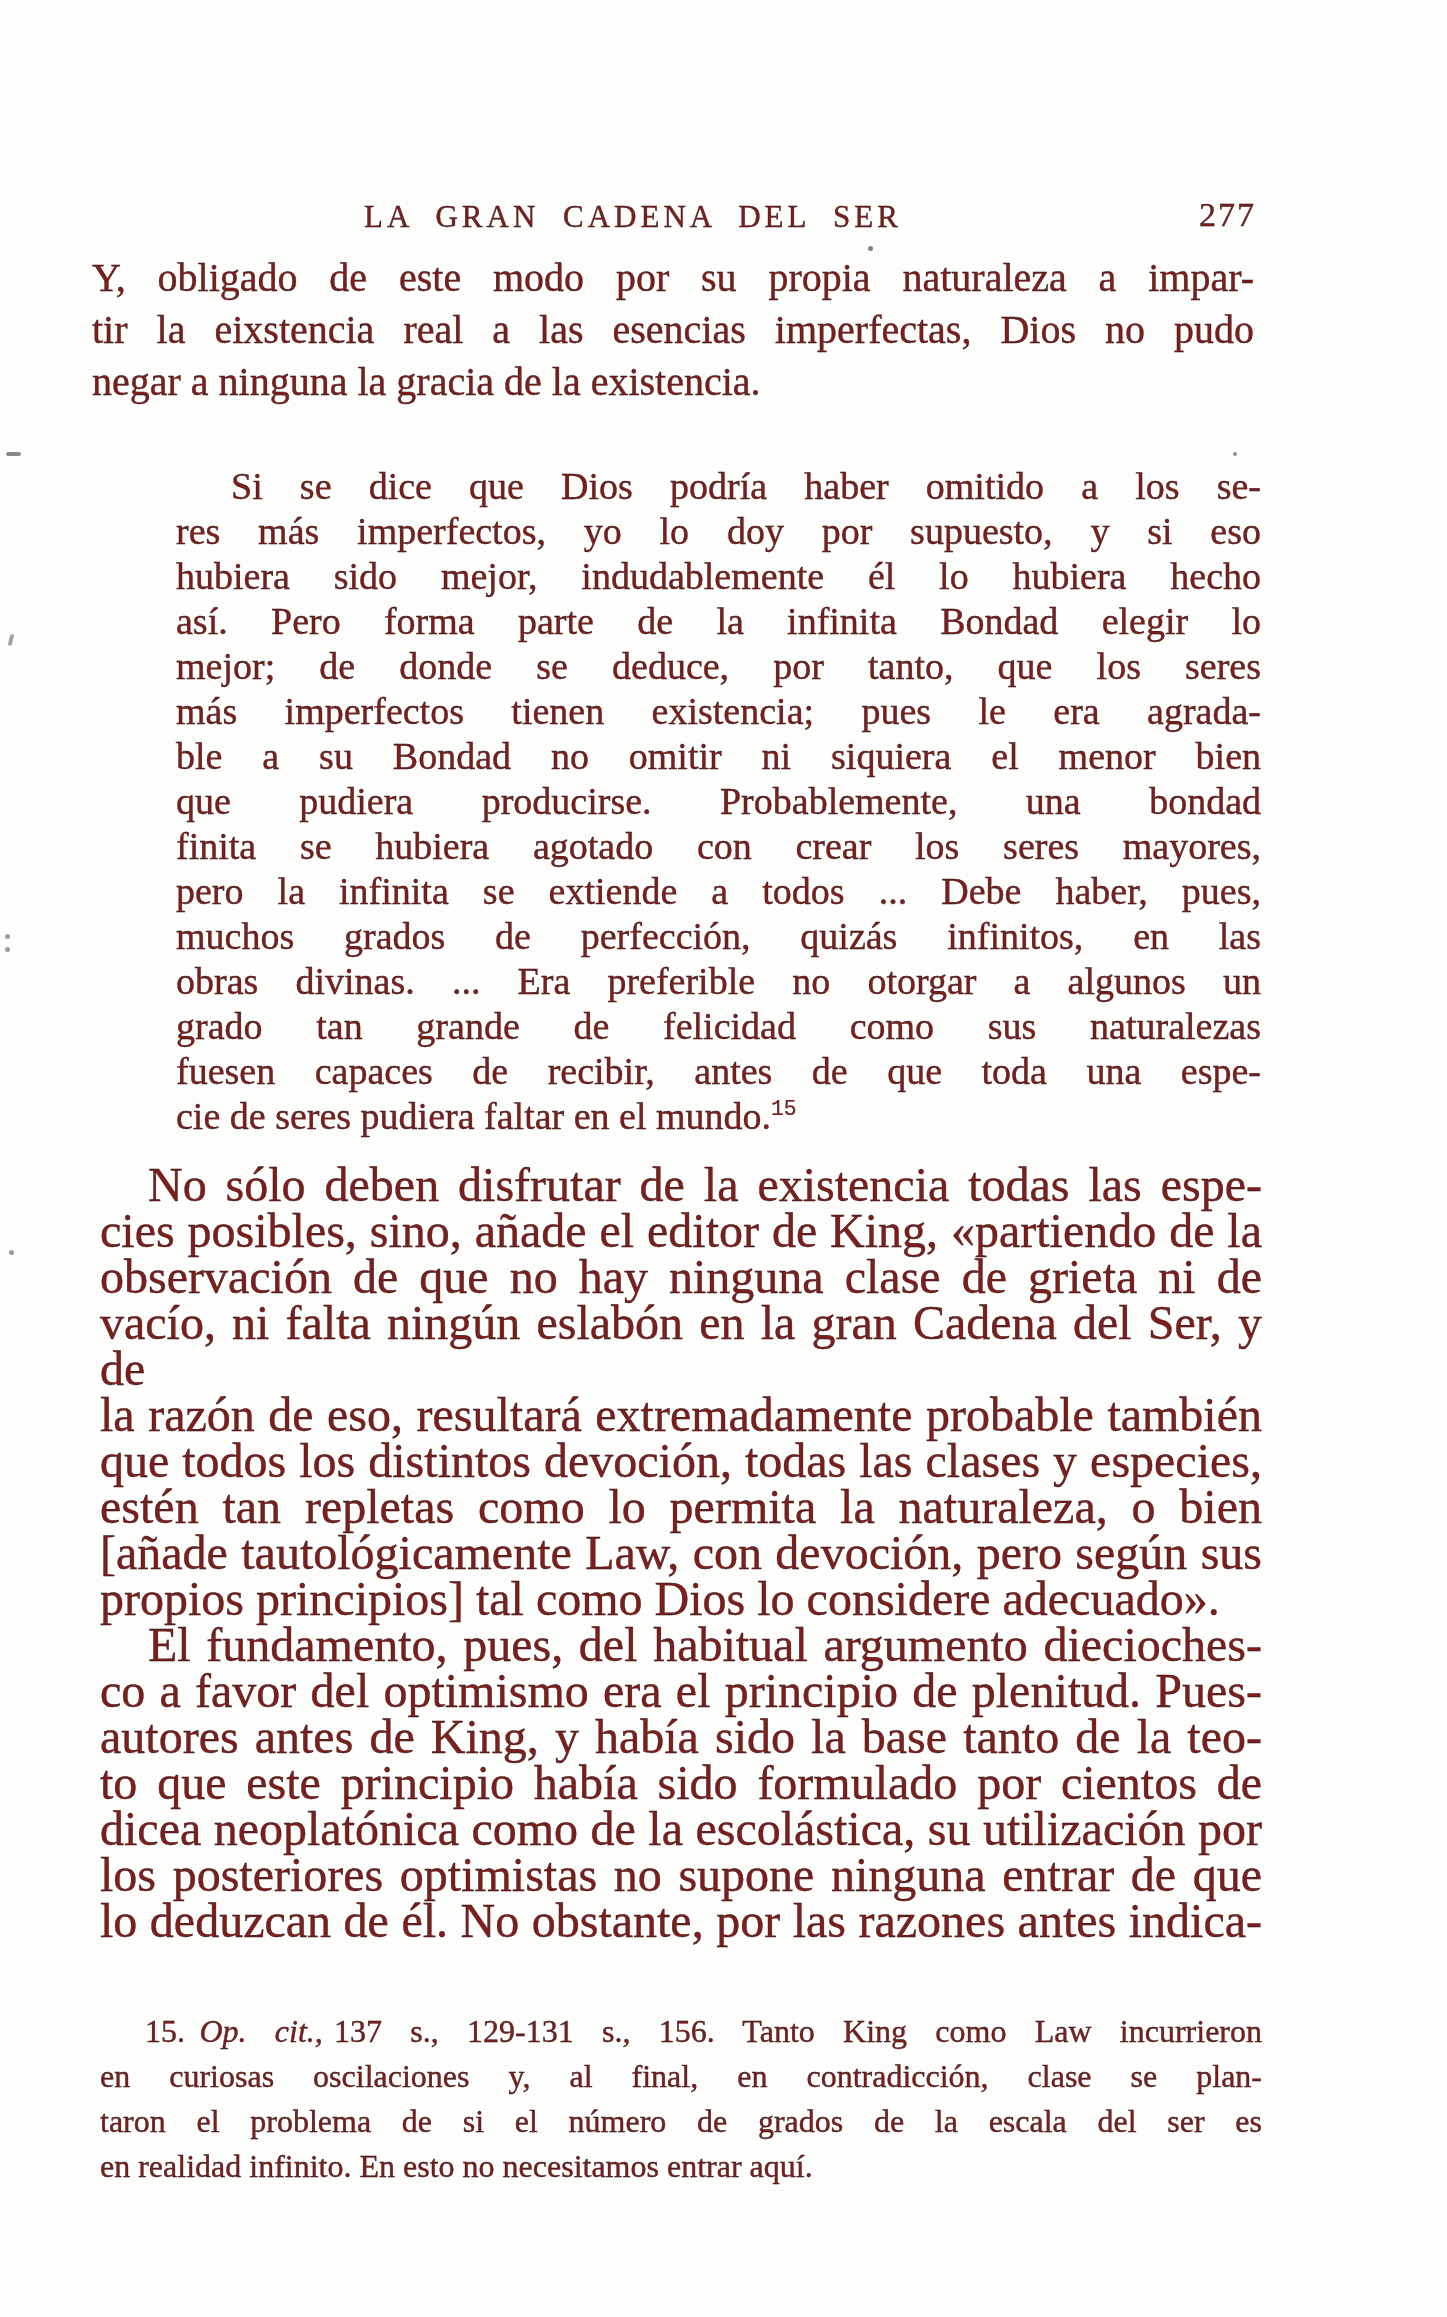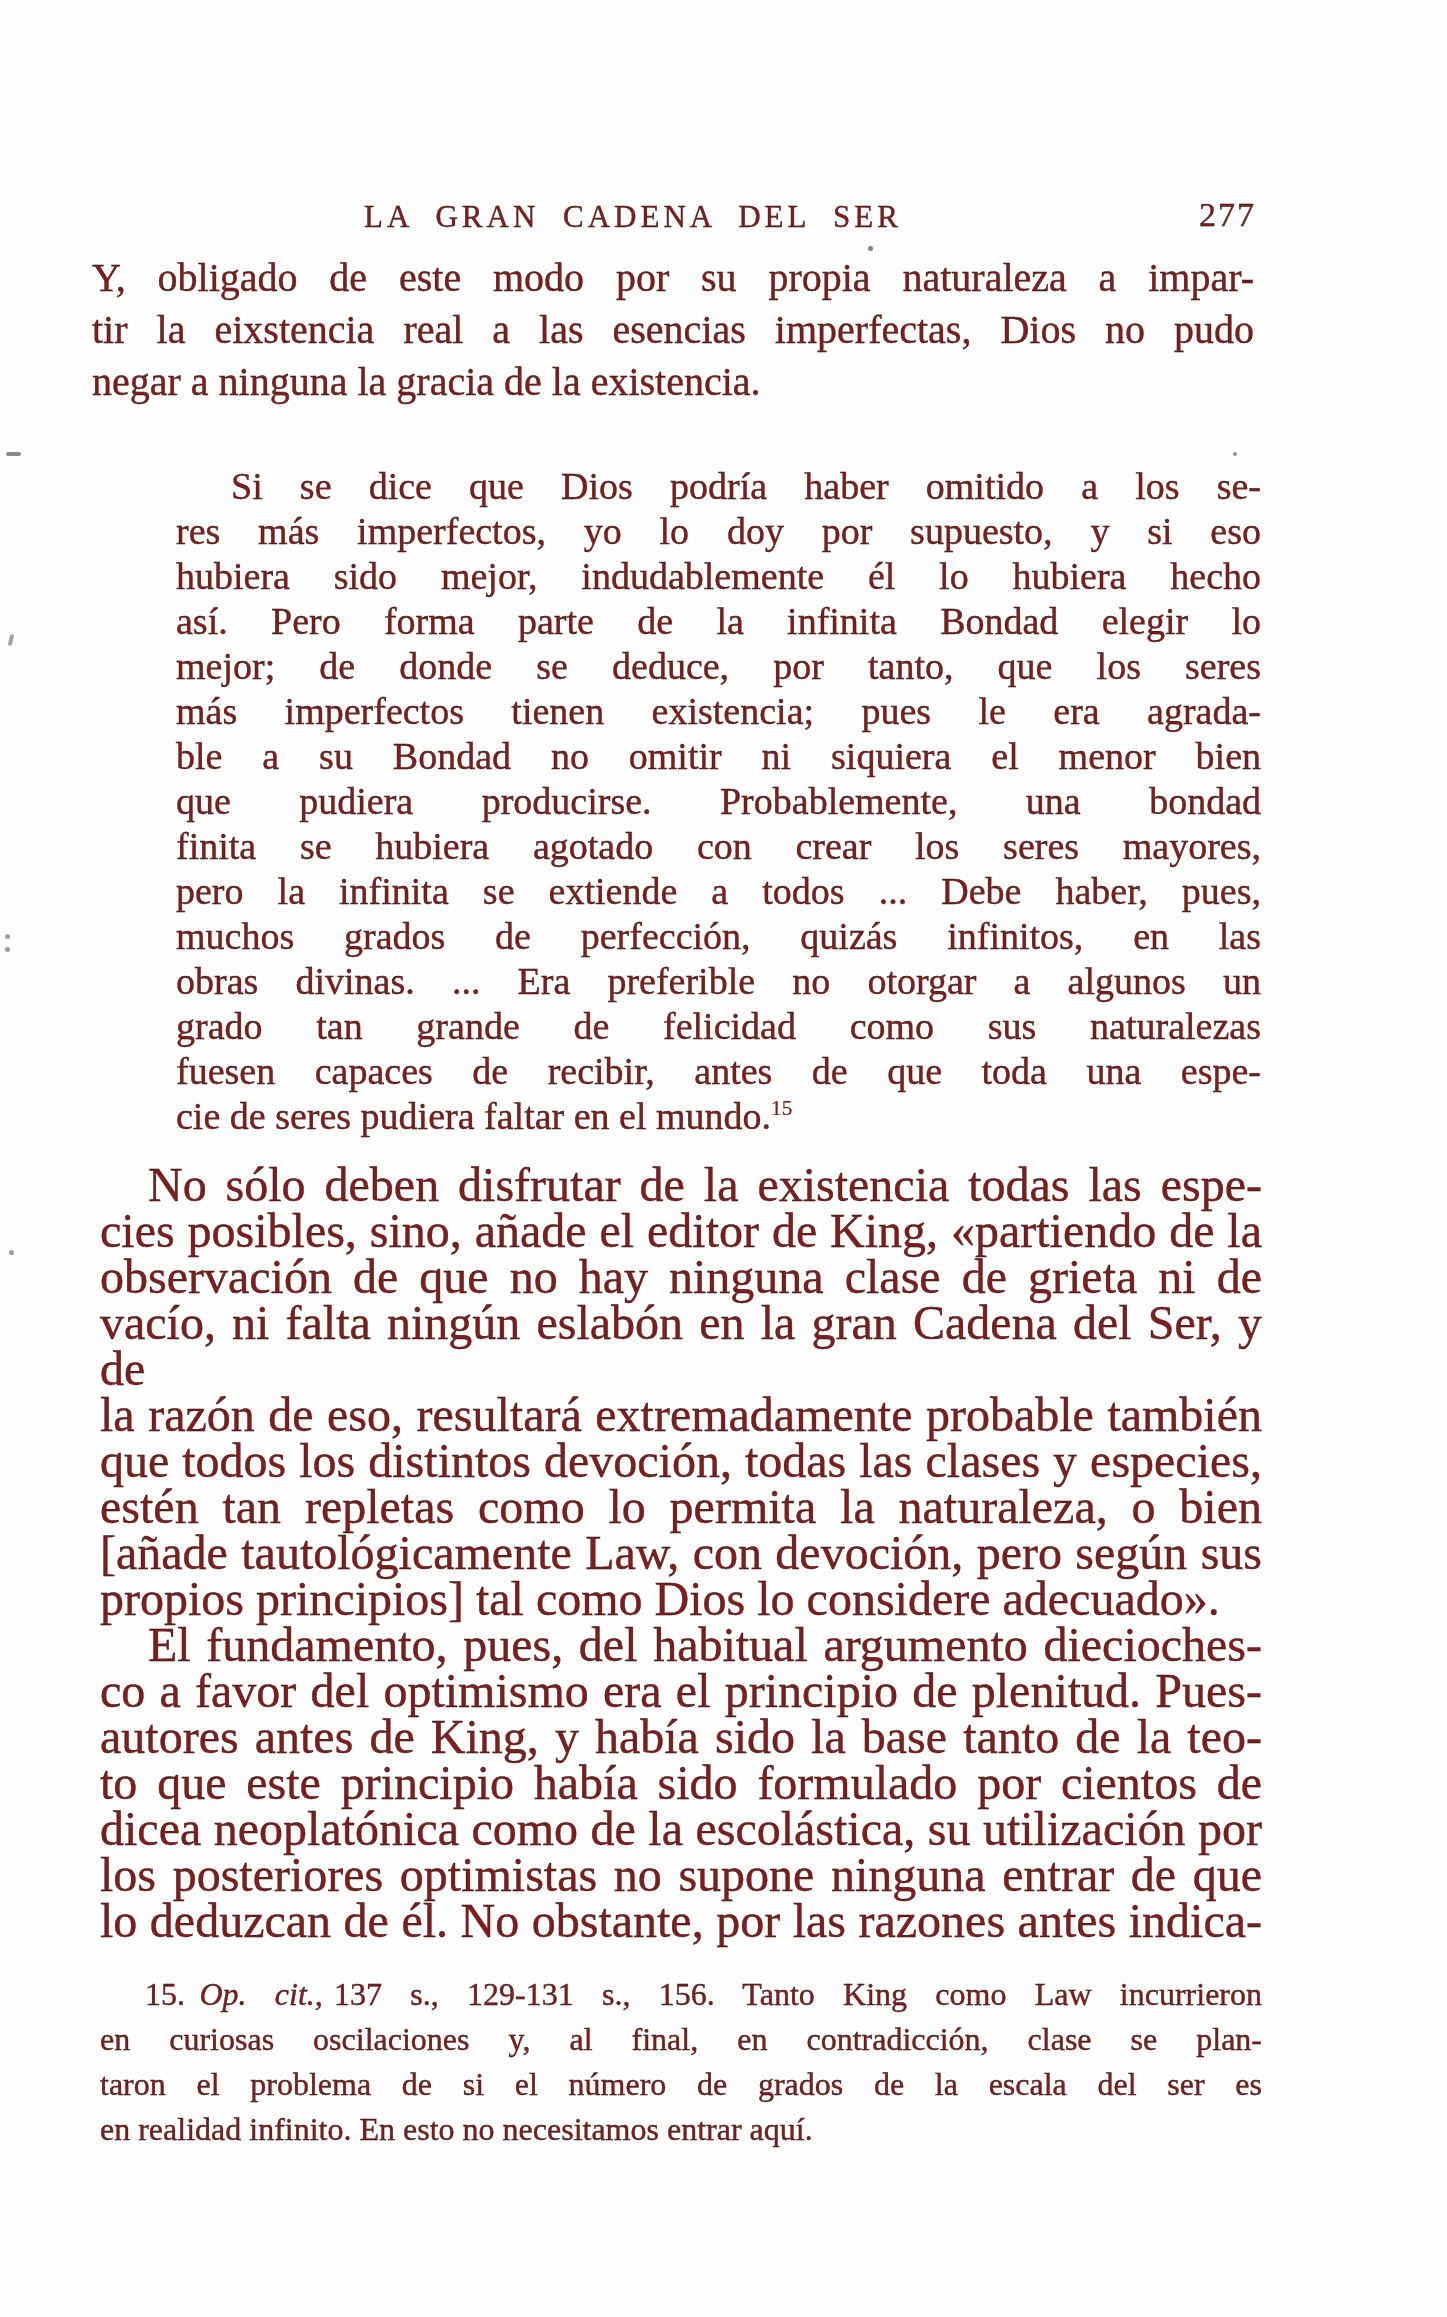--- a/index.html
+++ b/index.html
@@ -36,7 +36,7 @@
   .indent48{text-indent:48px;}
   .indent45{text-indent:45px;}
 
-  sup.fnref{font-size:0.56em;vertical-align:super;line-height:0;-webkit-text-stroke:0.2px #141414;}
+  sup.fnref{font-size:0.56em;vertical-align:super;line-height:0;font-family:Liberation Mono, monospace;-webkit-text-stroke:0.2px #141414;}
   .italic{font-style:italic;}
   .fn-num{margin-right:0.45em;}
   .fn-opcit{margin-right:0.35em;}

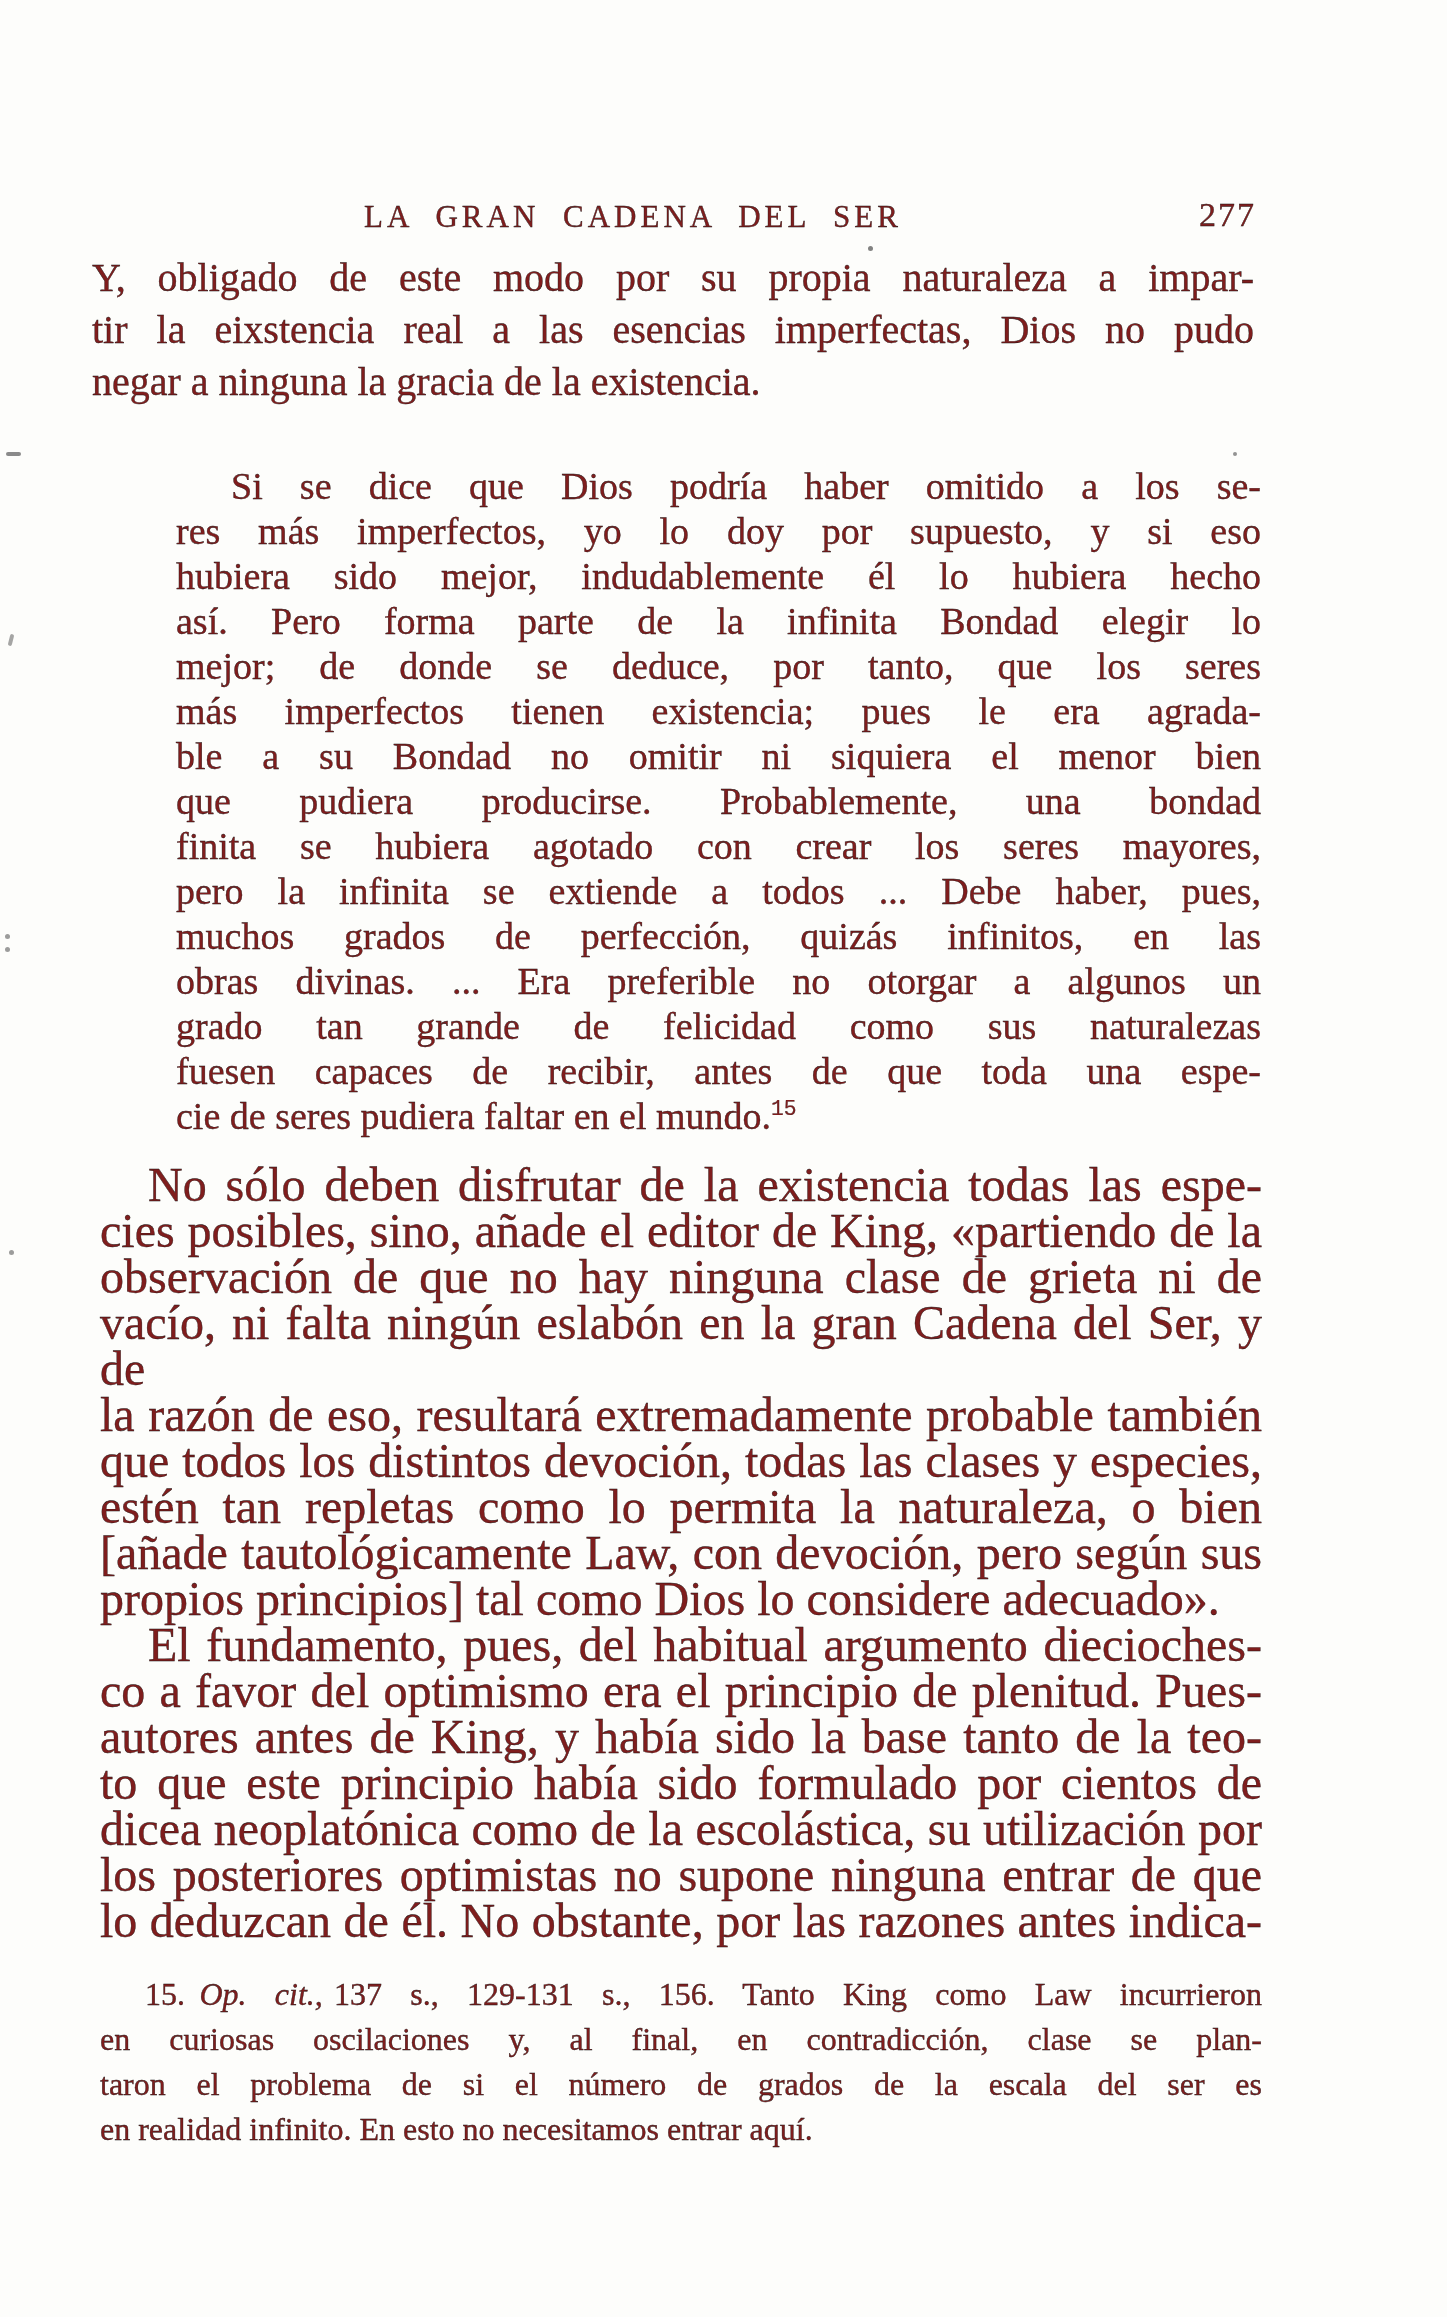--- a/index.html
+++ b/index.html
@@ -34,7 +34,7 @@
   .ll{text-align:left;}
   .indent55{text-indent:55px;}
   .indent48{text-indent:48px;}
-  .indent45{text-indent:45px;}
+  .indent45{text-indent:45px;margin-top:37px;}
 
   sup.fnref{font-size:0.56em;vertical-align:super;line-height:0;font-family:Liberation Mono, monospace;-webkit-text-stroke:0.2px #141414;}
   .italic{font-style:italic;}

